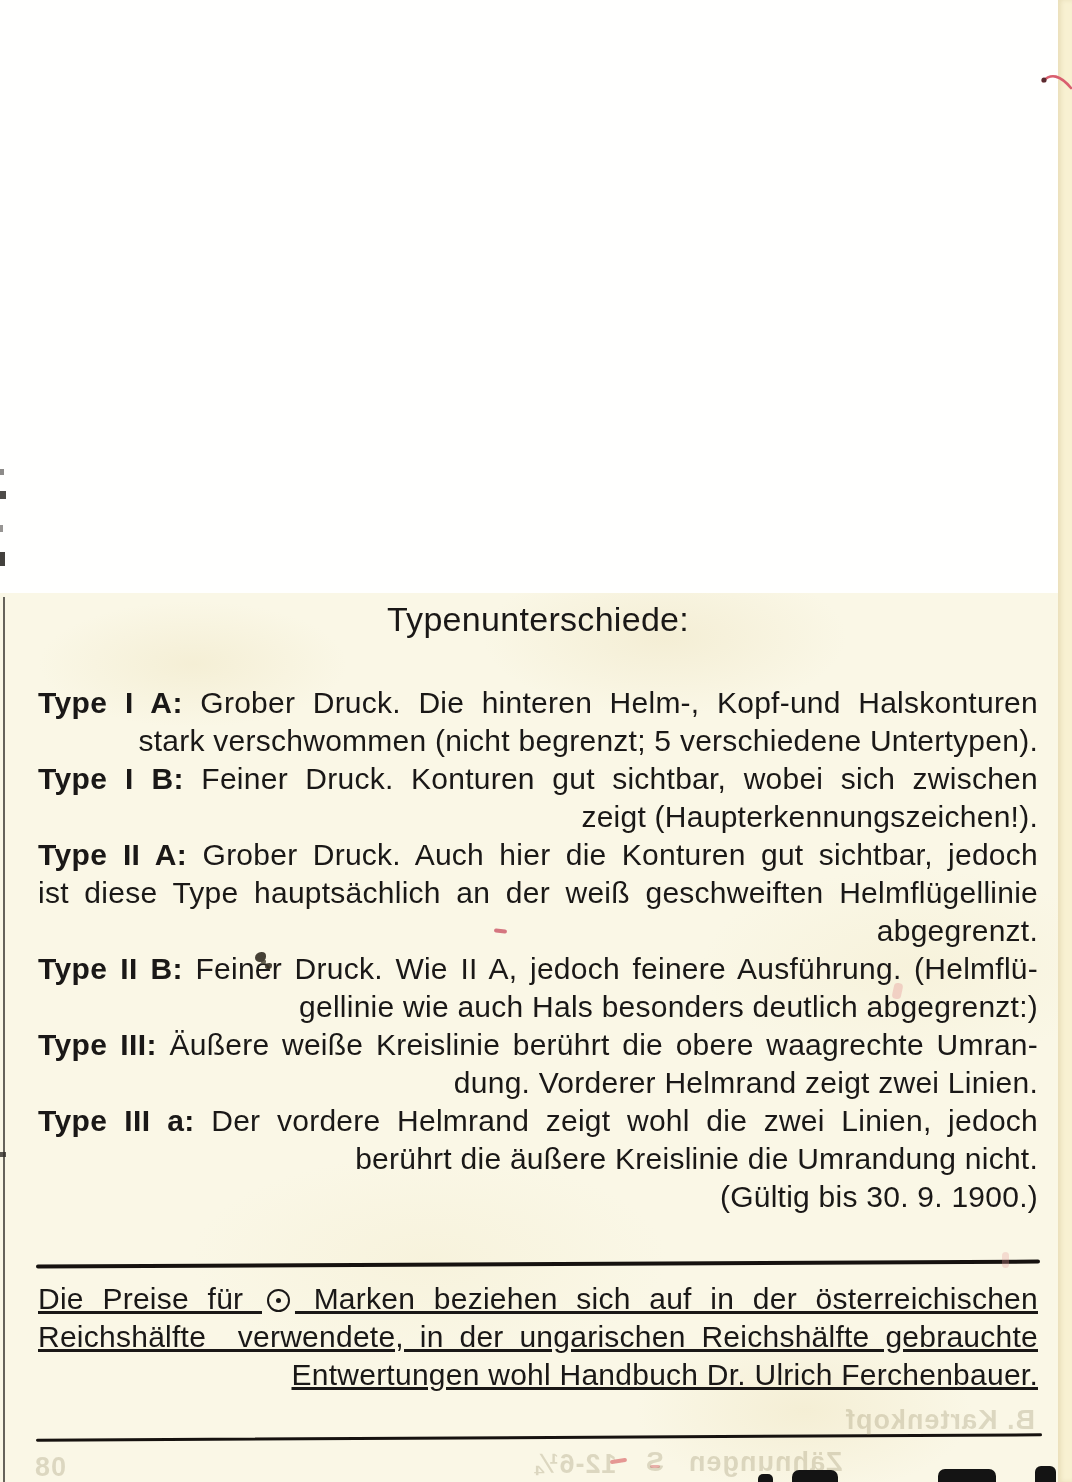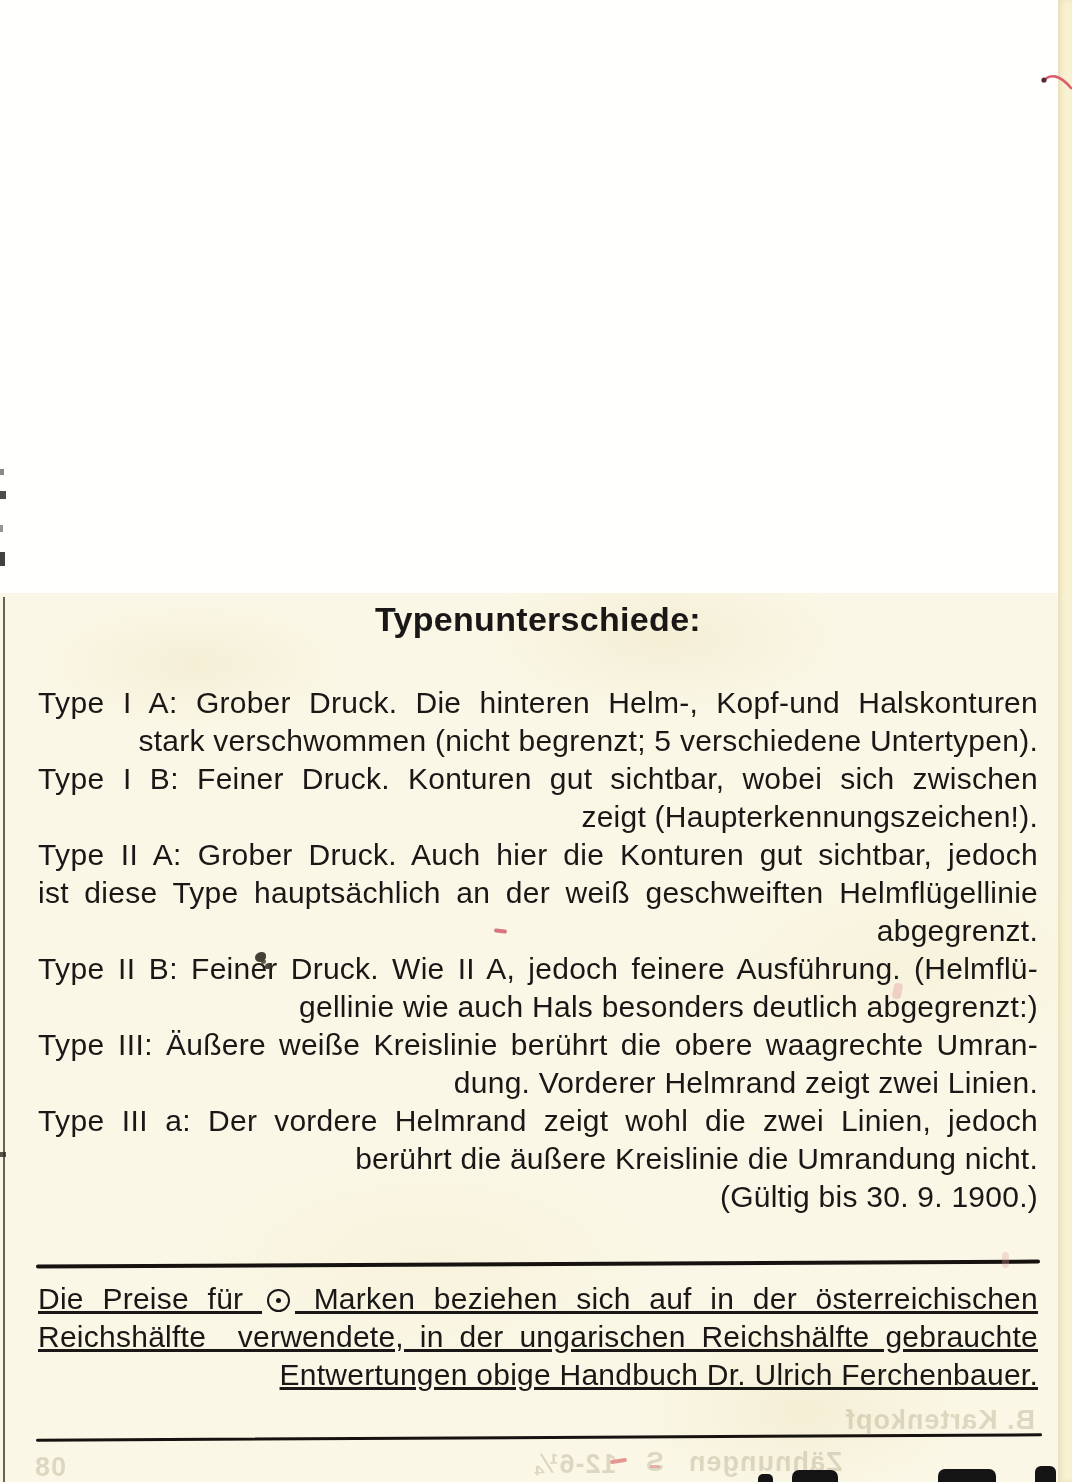--- a/index.html
+++ b/index.html
@@ -38,7 +38,7 @@
 
   .doc-title{
     position:absolute;left:38px;top:598px;width:1000px;
-    text-align:center;font-weight:700;font-size:34px;line-height:42px;
+    text-align:center;font-weight:400;font-size:34px;line-height:42px;
     letter-spacing:.3px;
   }
   .text-col{position:absolute;left:38px;width:1000px;}

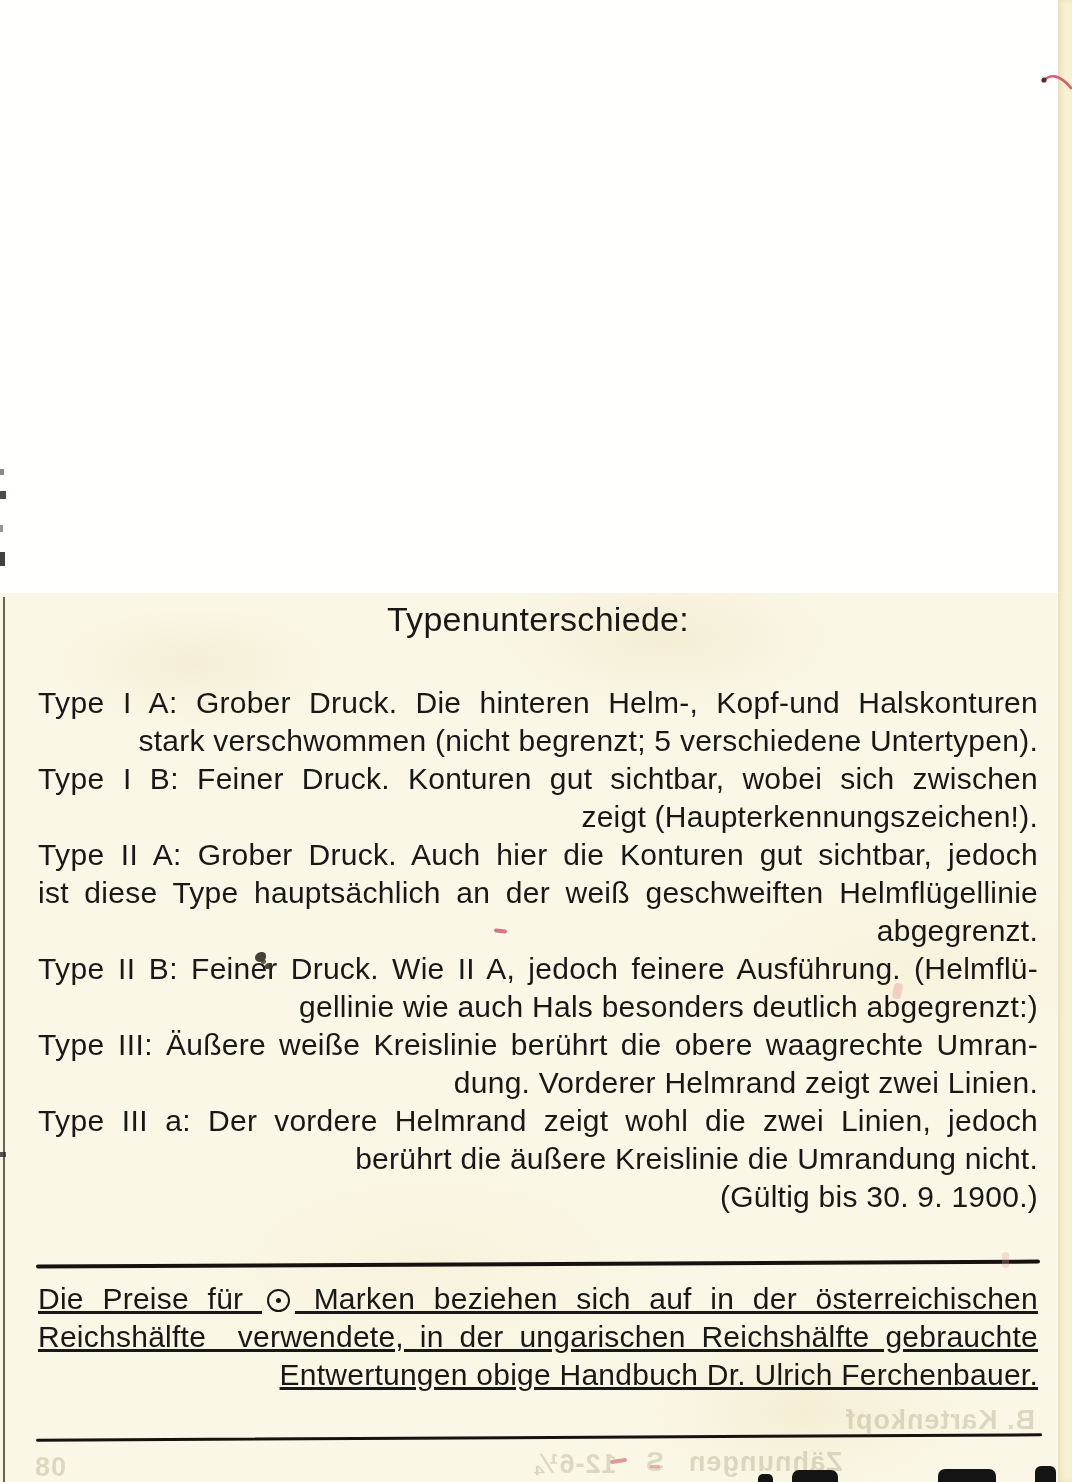--- a/index.html
+++ b/index.html
@@ -49,7 +49,7 @@
     white-space:pre-wrap;text-align:right;
   }
   .line.j{text-align:justify;text-align-last:justify;-moz-text-align-last:justify;}
-  .line b{font-weight:400;letter-spacing:.4px;}
+  .line b{font-weight:700;letter-spacing:.4px;}
 
   .rule{position:absolute;left:36px;background:#16120f;border-radius:2px;}
   #rule-1{top:1262px;width:1004px;height:4px;transform:rotate(-0.28deg);}

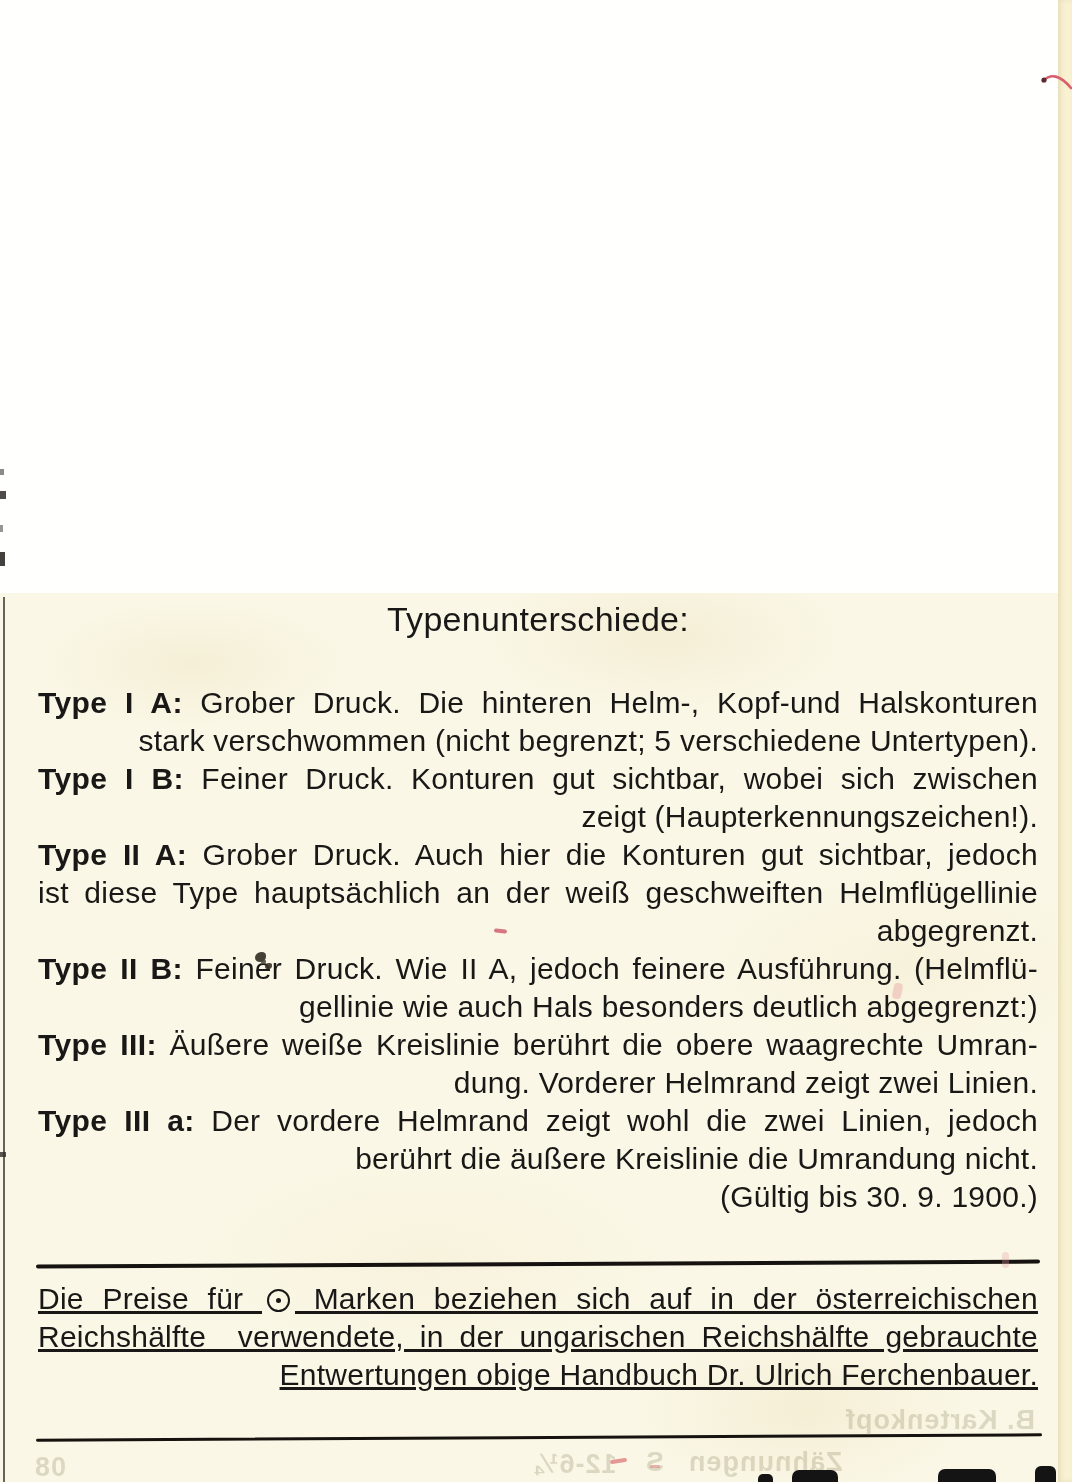--- a/index.html
+++ b/index.html
@@ -137,7 +137,7 @@
 <div id="footer-lines" class="text-col">
     <div class="line j">Die Preise für <span class="sundot"></span> Marken beziehen sich auf in der österreichischen</div>
     <div class="line j">Reichshälfte  verwendete, in der ungarischen Reichshälfte gebrauchte</div>
-    <div class="line">Entwertungen obige Handbuch Dr. Ulrich Ferchenbauer.</div>
+    <div class="line">Entwertungen wohl Handbuch Dr. Ulrich Ferchenbauer.</div>
   </div>
 
 <div class="red-dash"></div>

